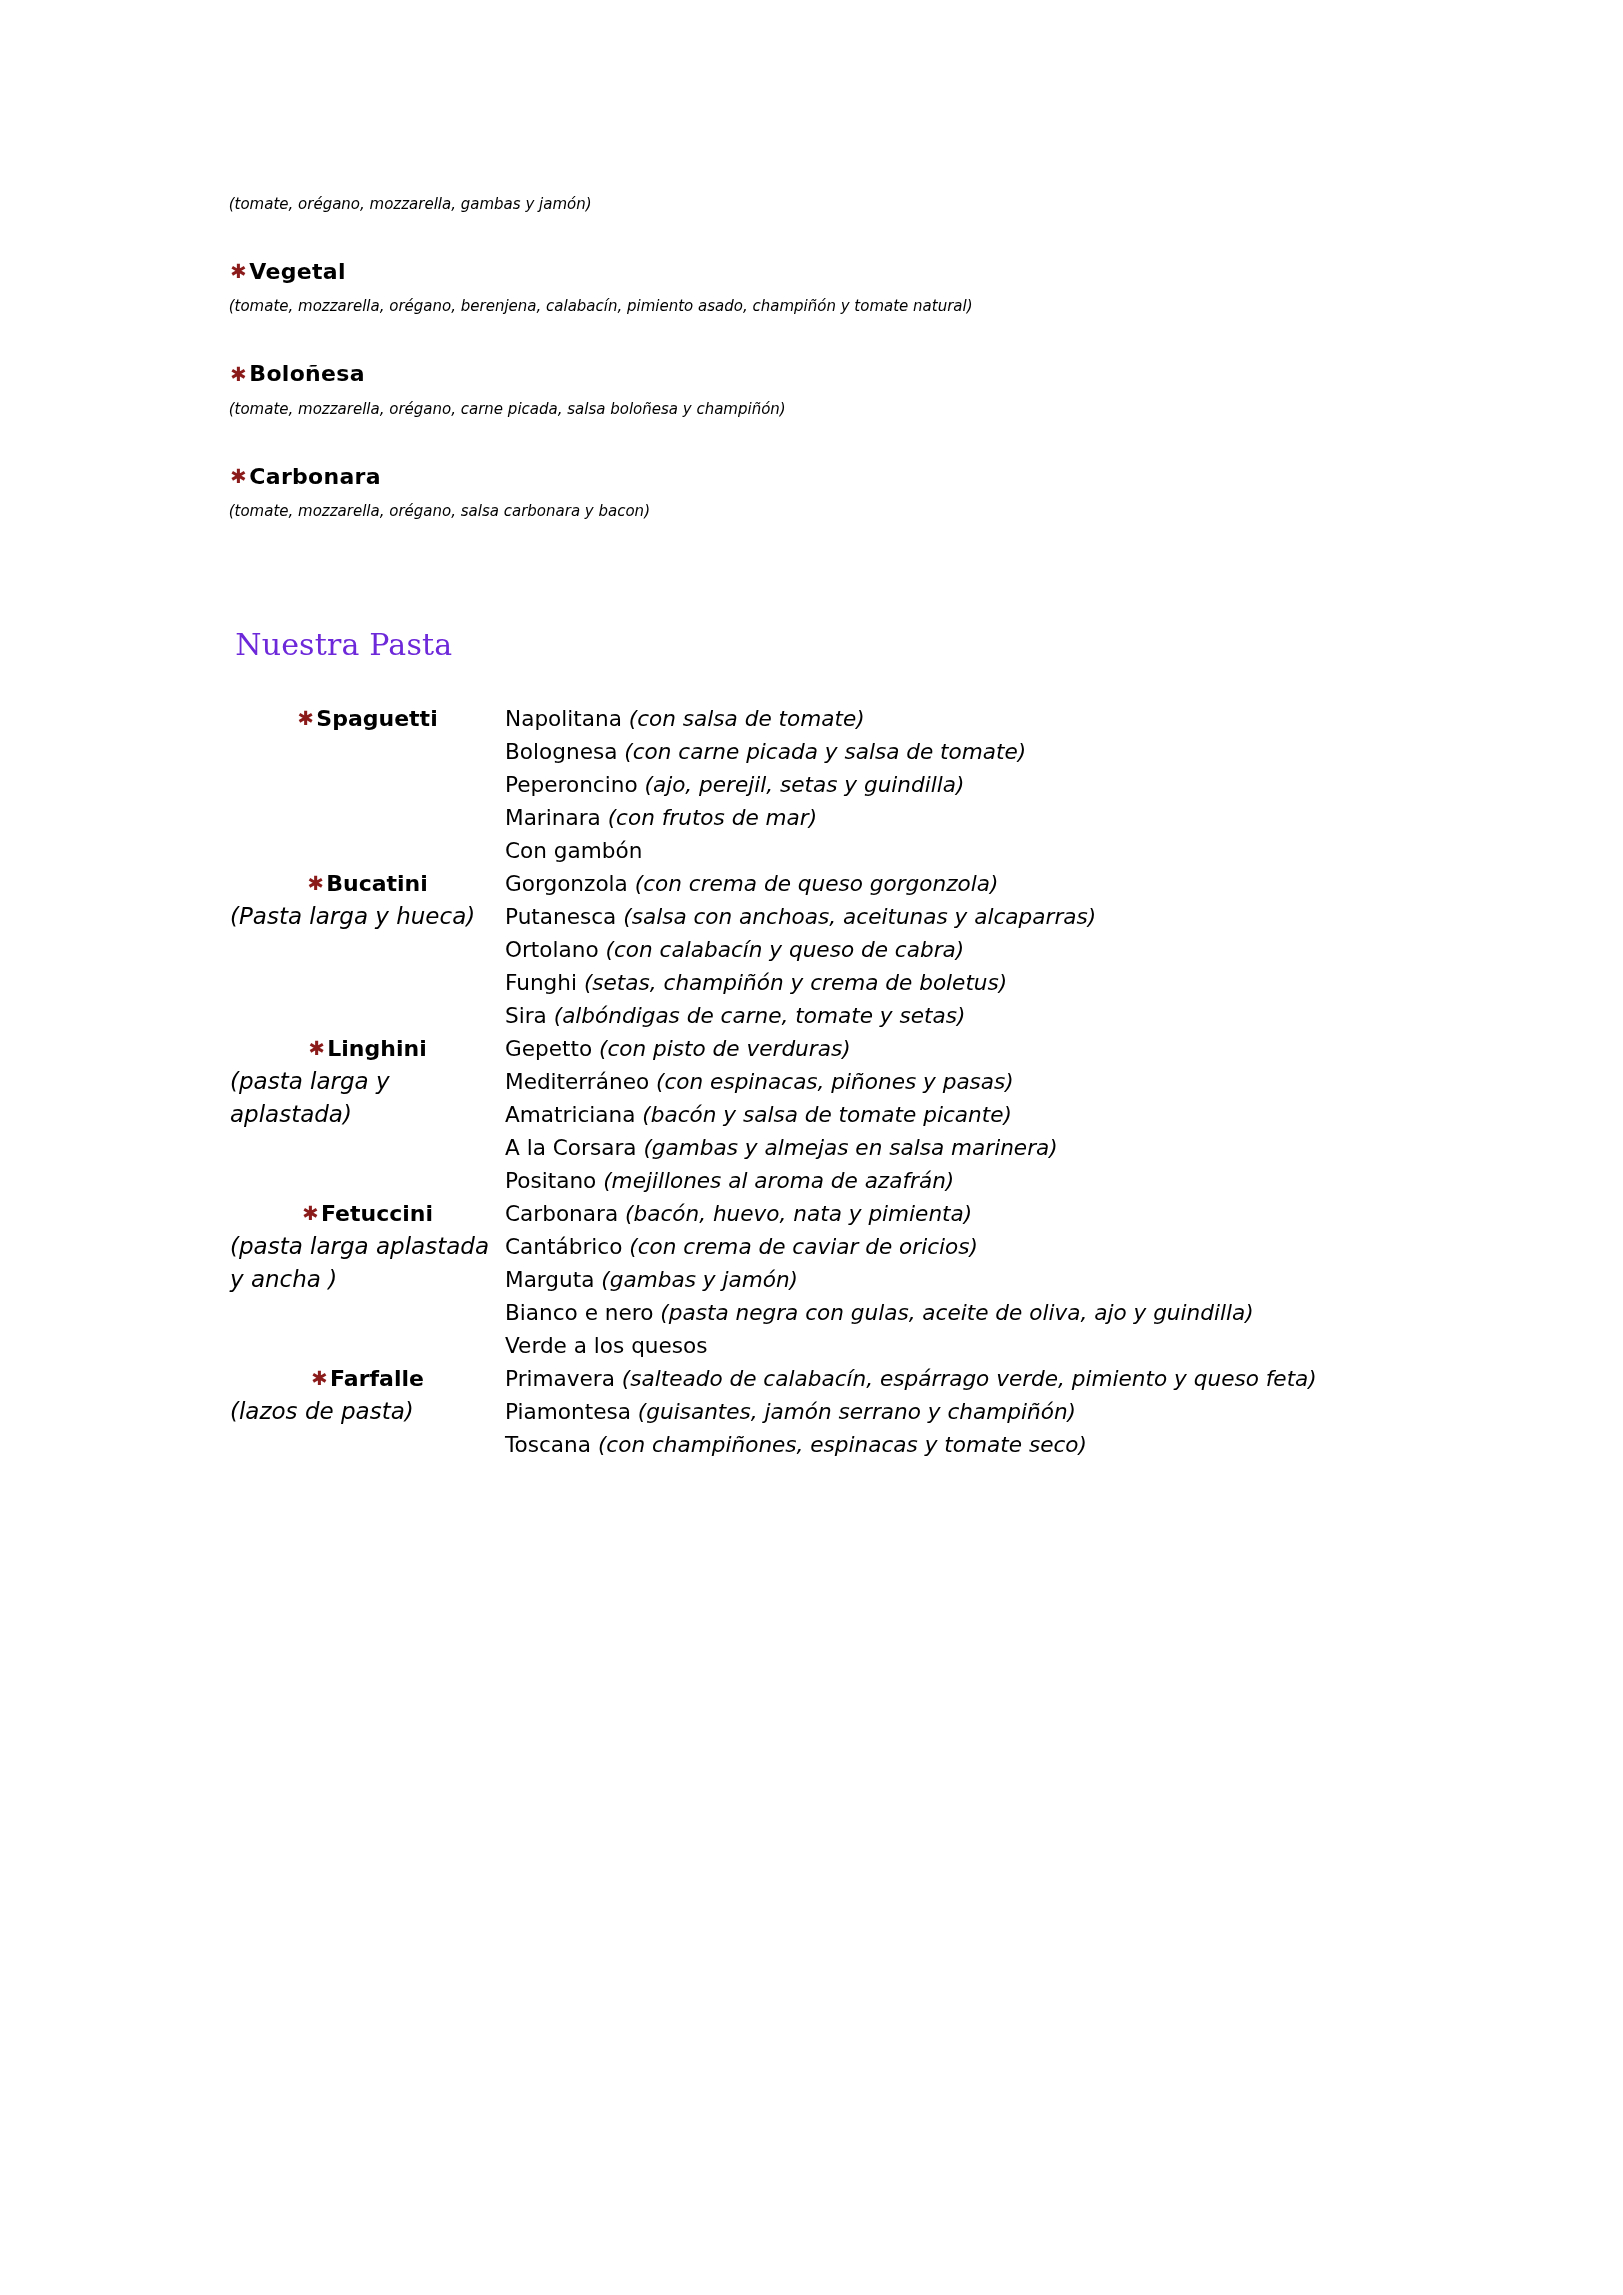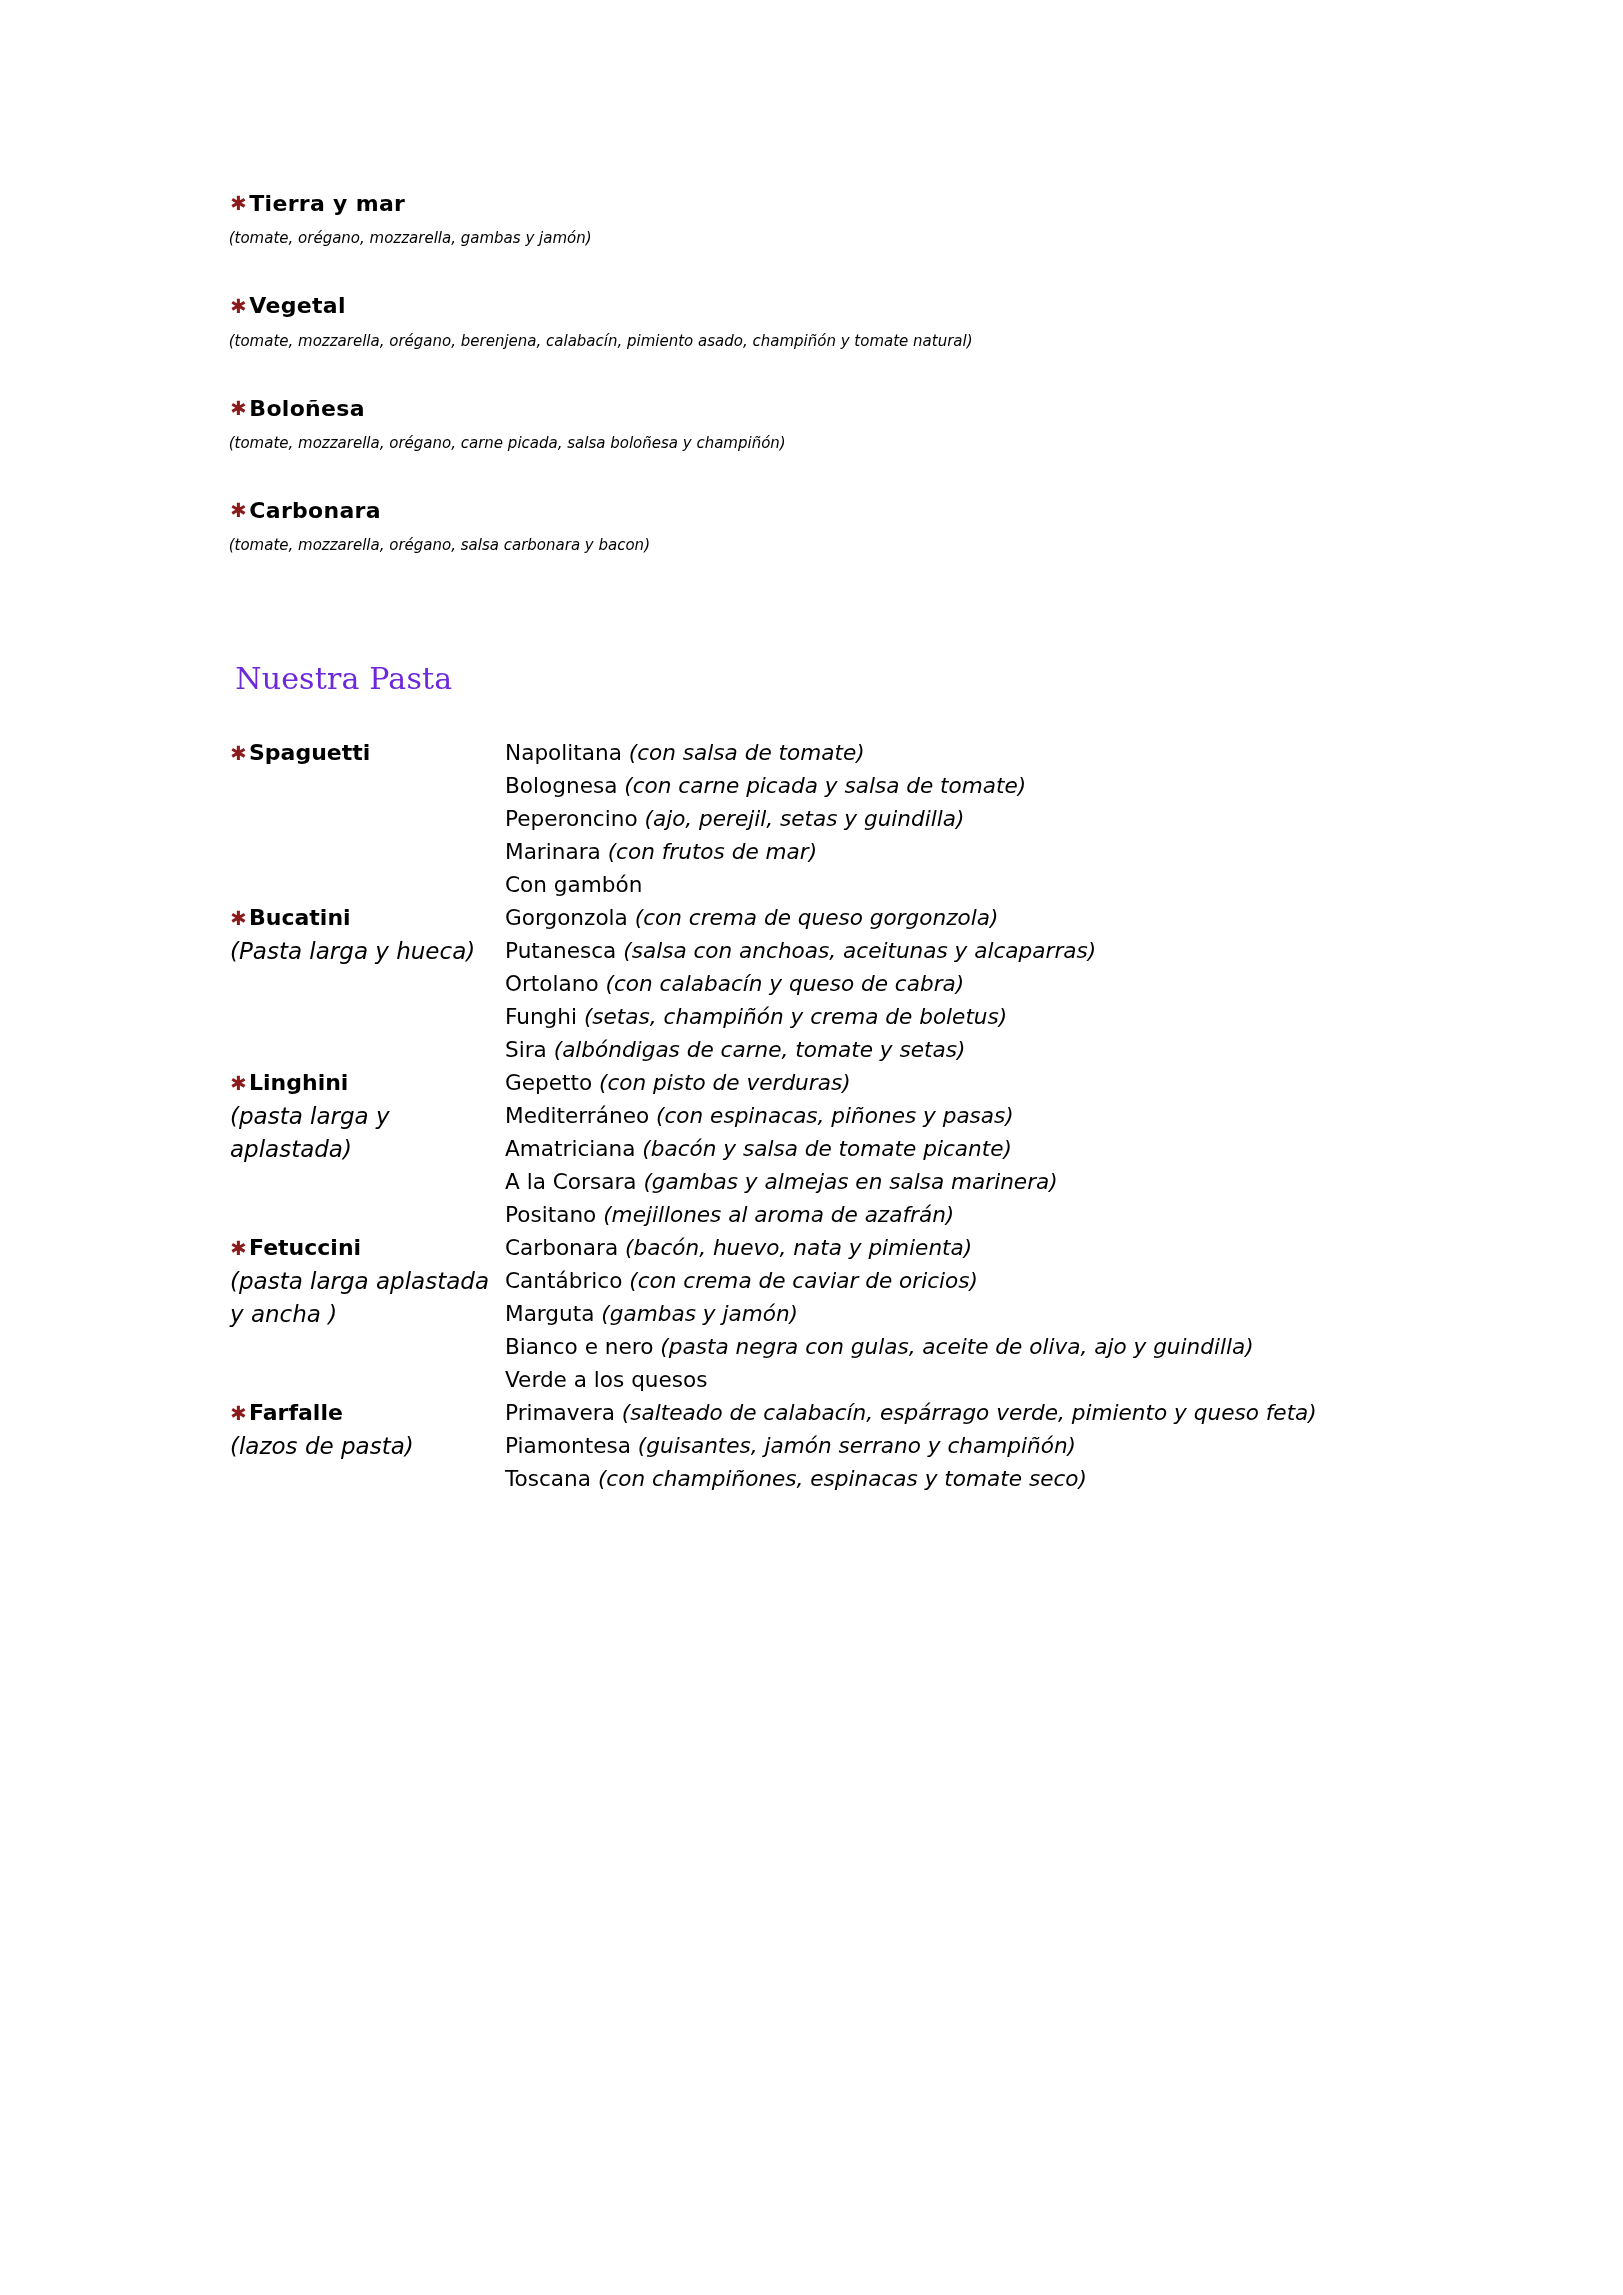--- a/index.html
+++ b/index.html
@@ -114,7 +114,6 @@
 
     <div id="pizza-list">
         <div class="pizza-block">
-          <div class="pizza-title"><span class="bullet" style="color: rgb(139, 26, 26);">✱</span><span>Tierra y mar</span></div>
           <div class="pizza-desc">(tomate, orégano, mozzarella, gambas y jamón)</div>
         </div>
         <div class="pizza-block">

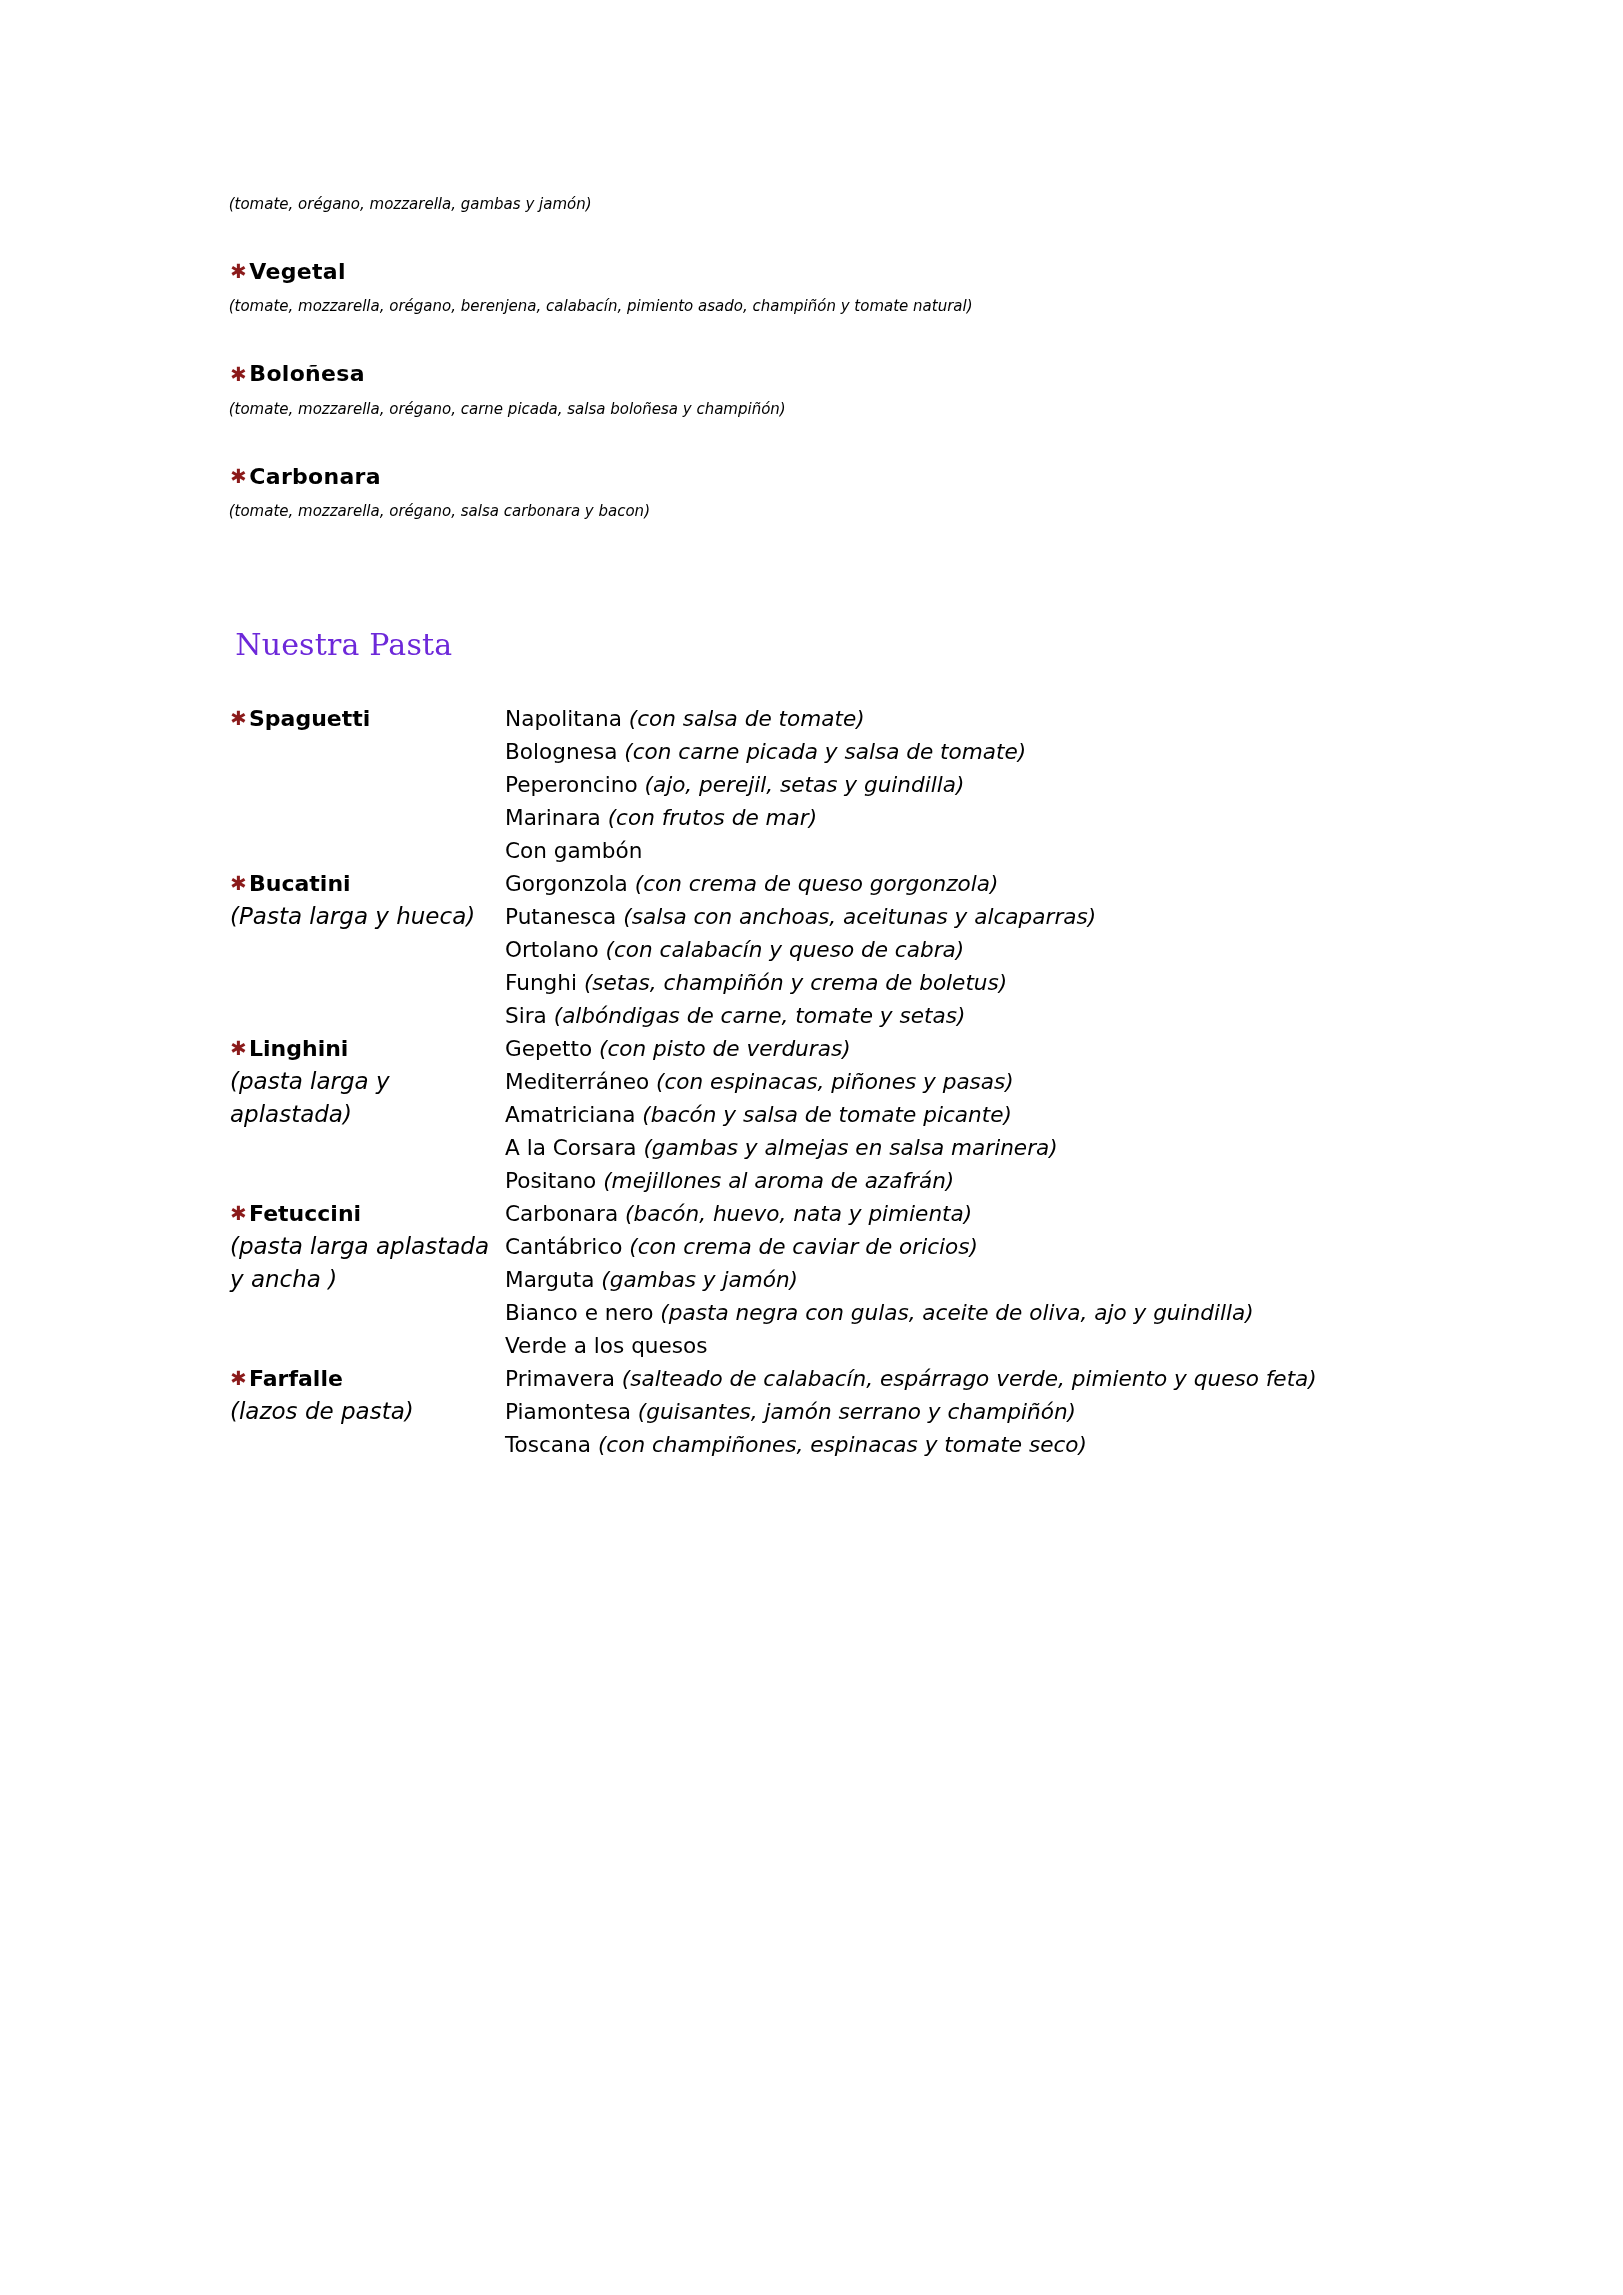--- a/index.html
+++ b/index.html
@@ -89,6 +89,7 @@
     font-weight: bold;
     line-height: 33px;
     white-space: nowrap;
+    text-align: center;
   }
   .kind-note {
     font-size: 23px;

